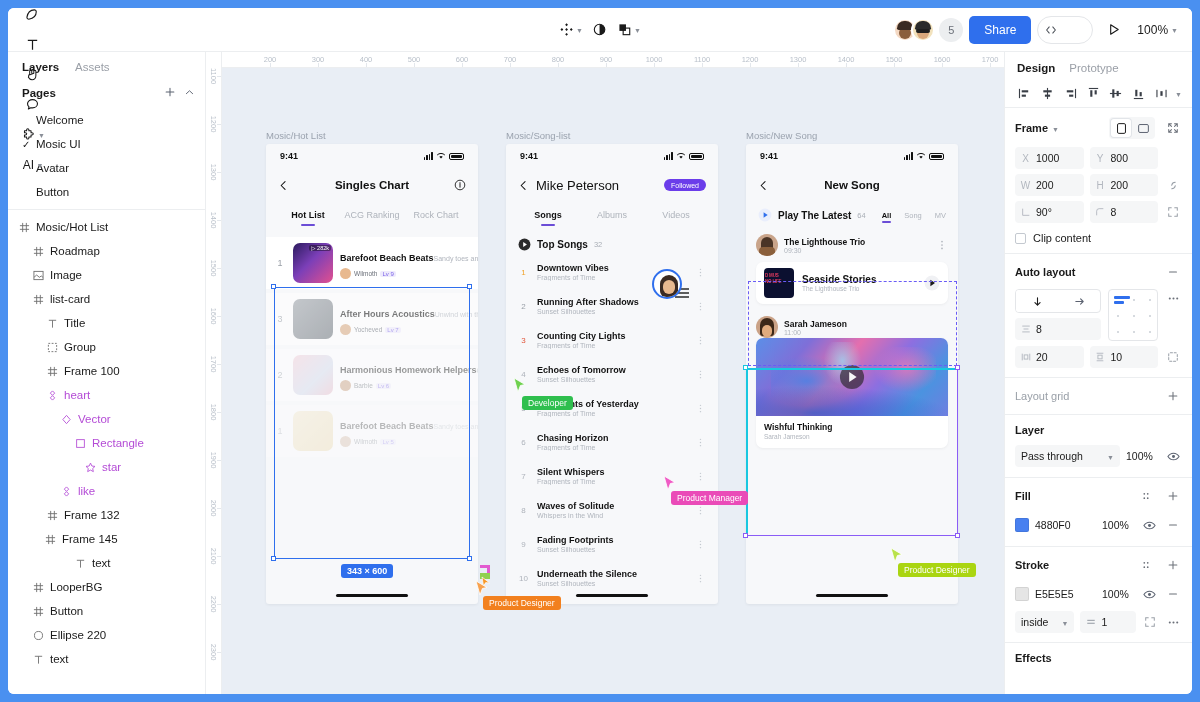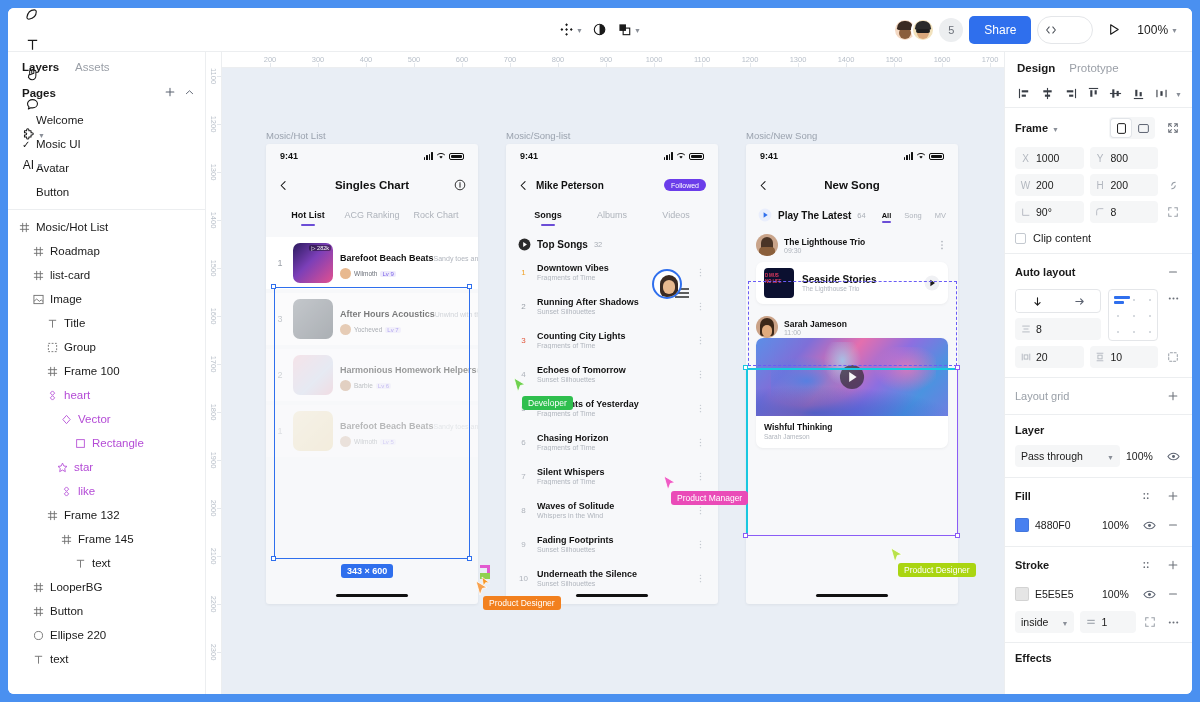--- a/index.html
+++ b/index.html
@@ -729,7 +729,7 @@
             <svg width="11" height="11" viewBox="0 0 14 14" style="z-index:1;cursor:pointer">
                 <path d="M9 2L4 7l5 5" fill="none" stroke="#111" stroke-width="1.3" stroke-linecap="round" stroke-linejoin="round"></path>
               </svg>
-            <span style="font-size:10px;font-weight:bold;color:#111;z-index:1">Mike Peterson</span>
+            <span style="font-size:13px;font-weight:normal;color:#111;z-index:1">Mike Peterson</span>
             <span style="margin-left:auto;z-index:1;background:#6b3dea;color:#fff;font-size:7px;padding:2.5px 7px;border-radius:8px;cursor:pointer">Followed</span>
           </div>
           <div class="tabrow" id="f1-tabs">

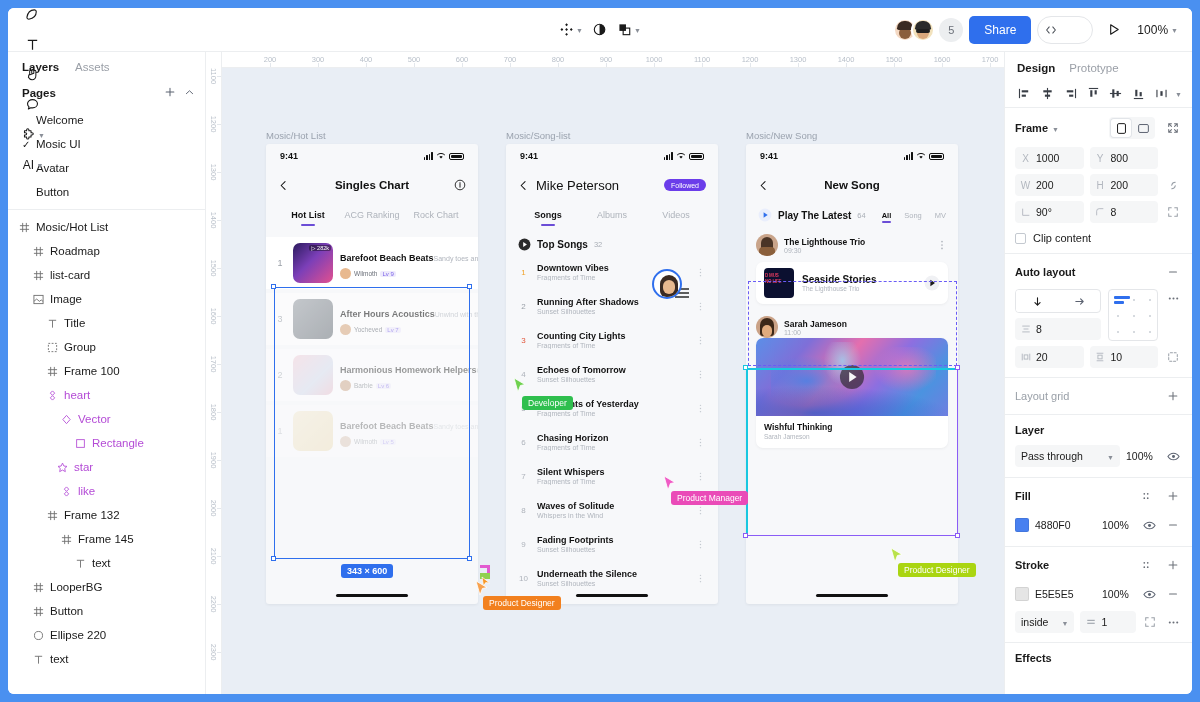--- a/index.html
+++ b/index.html
@@ -396,21 +396,21 @@
           <div class="layer-row" style="padding-left: 24px;">
             <span class="lyr-ico">
               <svg width="11" height="11" viewBox="0 0 12 12">
+                <rect x="1" y="1.5" width="10" height="9" fill="none" stroke="currentColor" stroke-width="1"></rect>
+                <path d="M1 8l3-2.5L7 8l2-1.5 2 1.6" fill="none" stroke="currentColor" stroke-width="1"></path>
+              </svg>
+            </span>
+            <span>Image</span>
+          </div>
+          <div class="layer-row" style="padding-left: 24px;">
+            <span class="lyr-ico">
+              <svg width="11" height="11" viewBox="0 0 12 12">
                 <g stroke="currentColor" stroke-width="1" fill="none">
                   <path d="M4 1v10M8 1v10M1 4h10M1 8h10"></path>
                 </g>
               </svg>
             </span>
             <span>list-card</span>
-          </div>
-          <div class="layer-row" style="padding-left: 24px;">
-            <span class="lyr-ico">
-              <svg width="11" height="11" viewBox="0 0 12 12">
-                <rect x="1" y="1.5" width="10" height="9" fill="none" stroke="currentColor" stroke-width="1"></rect>
-                <path d="M1 8l3-2.5L7 8l2-1.5 2 1.6" fill="none" stroke="currentColor" stroke-width="1"></path>
-              </svg>
-            </span>
-            <span>Image</span>
           </div>
           <div class="layer-row" style="padding-left: 38px;">
             <span class="lyr-ico">

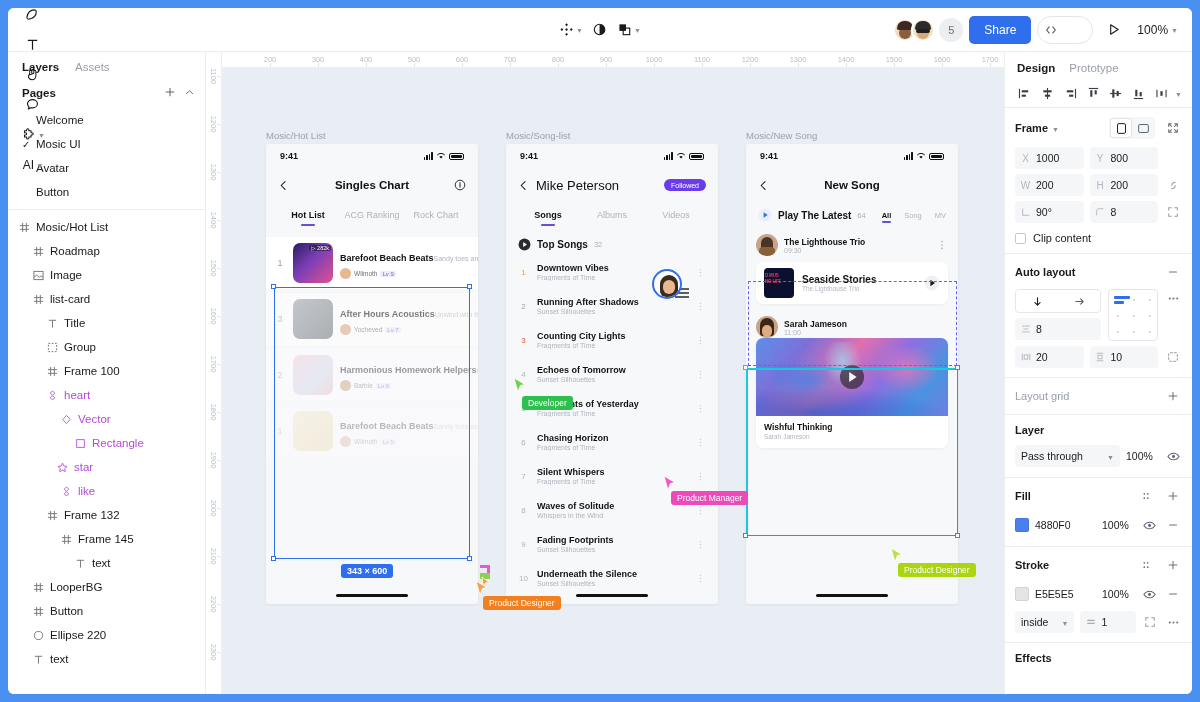--- a/index.html
+++ b/index.html
@@ -464,7 +464,7 @@
             </span>
             <span>Rectangle</span>
           </div>
-          <div class="layer-row pur" style="padding-left: 48px;">
+          <div class="layer-row pur" style="padding-left: 76px;">
             <span class="lyr-ico">
               <svg width="11" height="11" viewBox="0 0 12 12">
                 <path d="M6 1.2l1.5 3.2 3.4.4-2.5 2.3.7 3.4L6 8.8 2.9 10.5l.7-3.4L1.1 4.8l3.4-.4z" fill="none" stroke="currentColor" stroke-width="1" stroke-linejoin="round"></path>

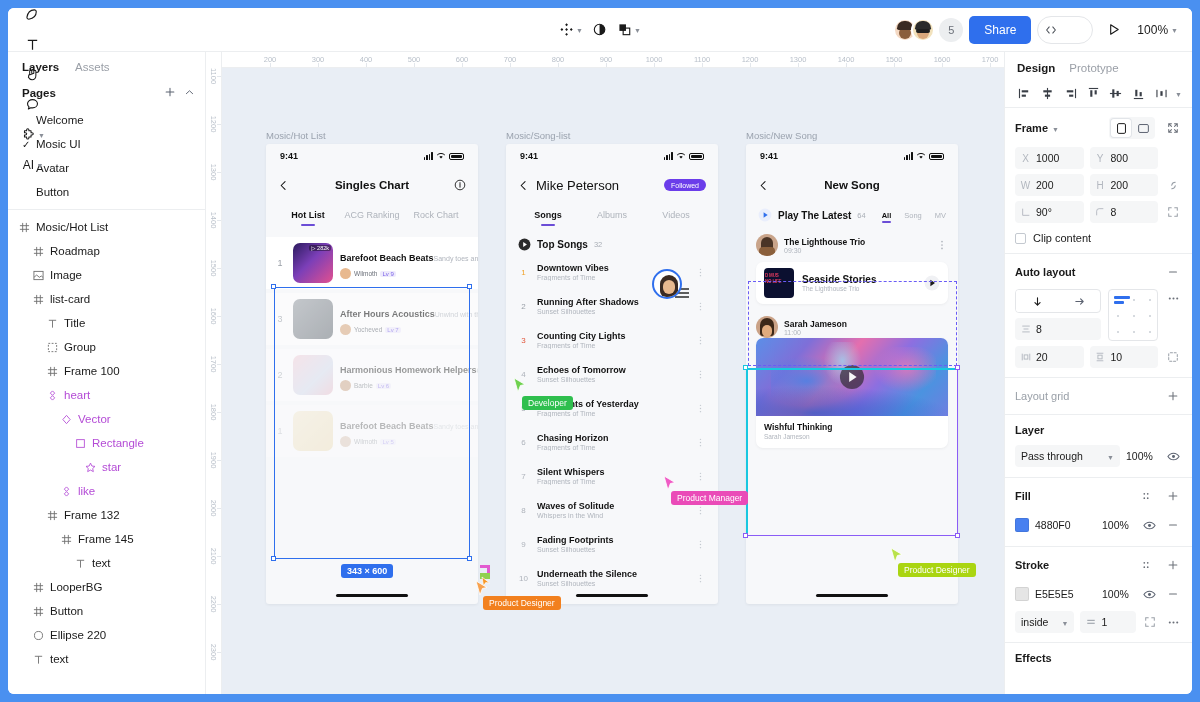--- a/index.html
+++ b/index.html
@@ -490,7 +490,7 @@
             </span>
             <span>Frame 132</span>
           </div>
-          <div class="layer-row" style="padding-left: 52px;">
+          <div class="layer-row" style="padding-left: 36px;">
             <span class="lyr-ico">
               <svg width="11" height="11" viewBox="0 0 12 12">
                 <g stroke="currentColor" stroke-width="1" fill="none">

